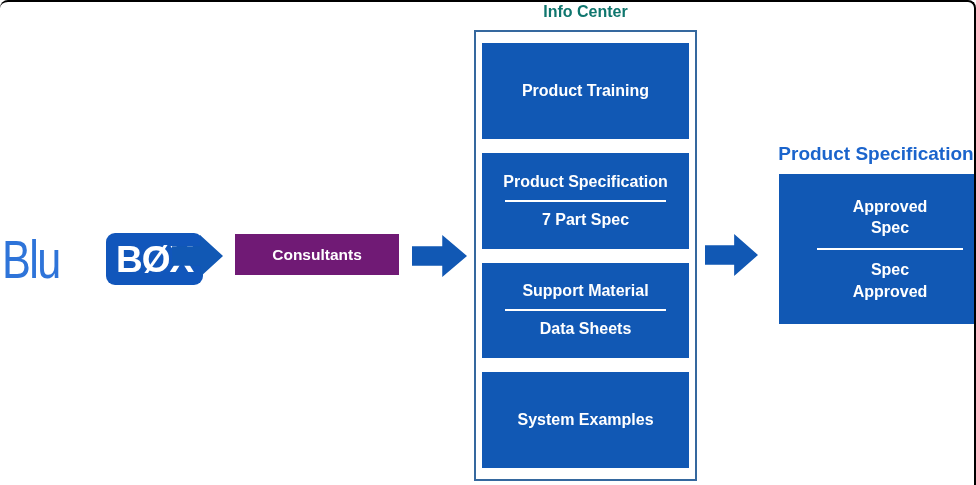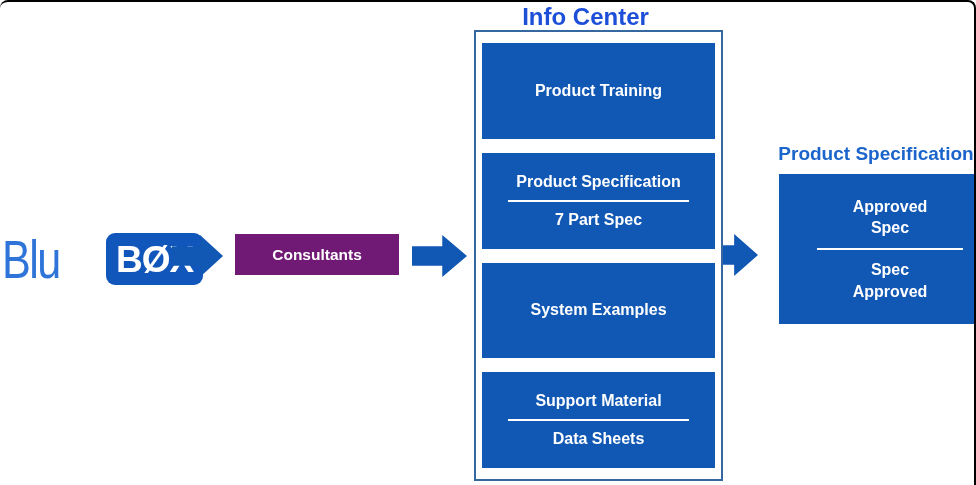--- a/index.html
+++ b/index.html
@@ -43,7 +43,7 @@
   
   .ic-title{
     position:absolute;left:474px;top:1px;width:223px;text-align:center;
-    color:#1d4ed8;font-size:24px;font-weight:600;
+    color:#0f766e;font-size:16px;font-weight:600;
   }
   .ic-frame{
     position:absolute;left:474px;top:28px;width:249px;height:451px;

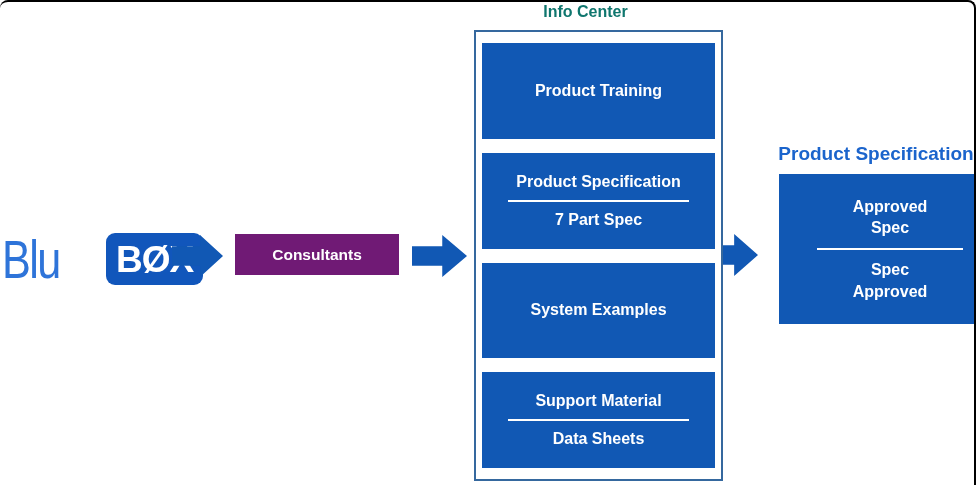--- a/index.html
+++ b/index.html
@@ -46,7 +46,7 @@
     color:#0f766e;font-size:16px;font-weight:600;
   }
   .ic-frame{
-    position:absolute;left:474px;top:28px;width:249px;height:451px;
+    position:absolute;left:474px;top:28px;width:223px;height:451px;
     box-sizing:border-box;border:2px solid #35689e;background:#fff;
     display:flex;flex-direction:column;padding:11px 6px;gap:14px;
   }

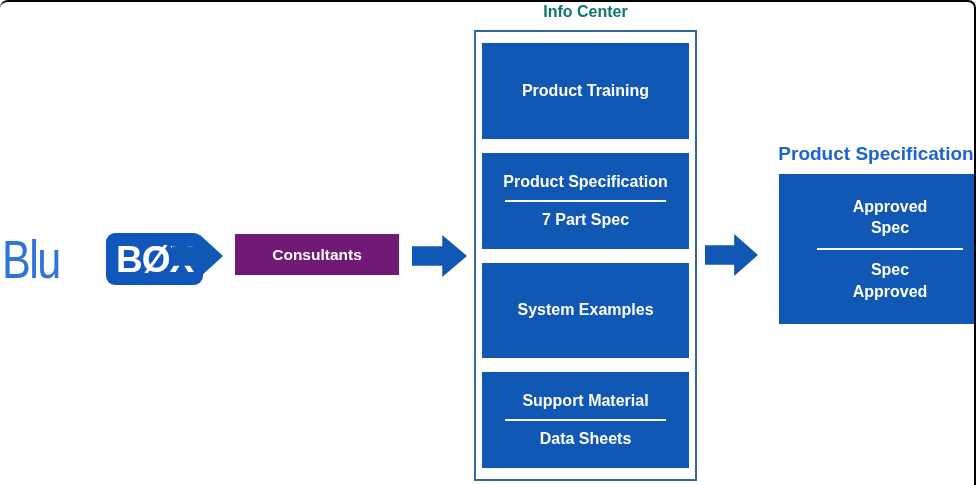--- a/index.html
+++ b/index.html
@@ -104,13 +104,13 @@
     </div>
 
     <div class="ic-box">
-      <span class="line">System Examples</span>
+      <span class="line">Support Material</span>
+      <hr class="divider">
+      <span class="line">Data Sheets</span>
     </div>
 
     <div class="ic-box">
-      <span class="line">Support Material</span>
-      <hr class="divider">
-      <span class="line">Data Sheets</span>
+      <span class="line">System Examples</span>
     </div>
 
   </div>

